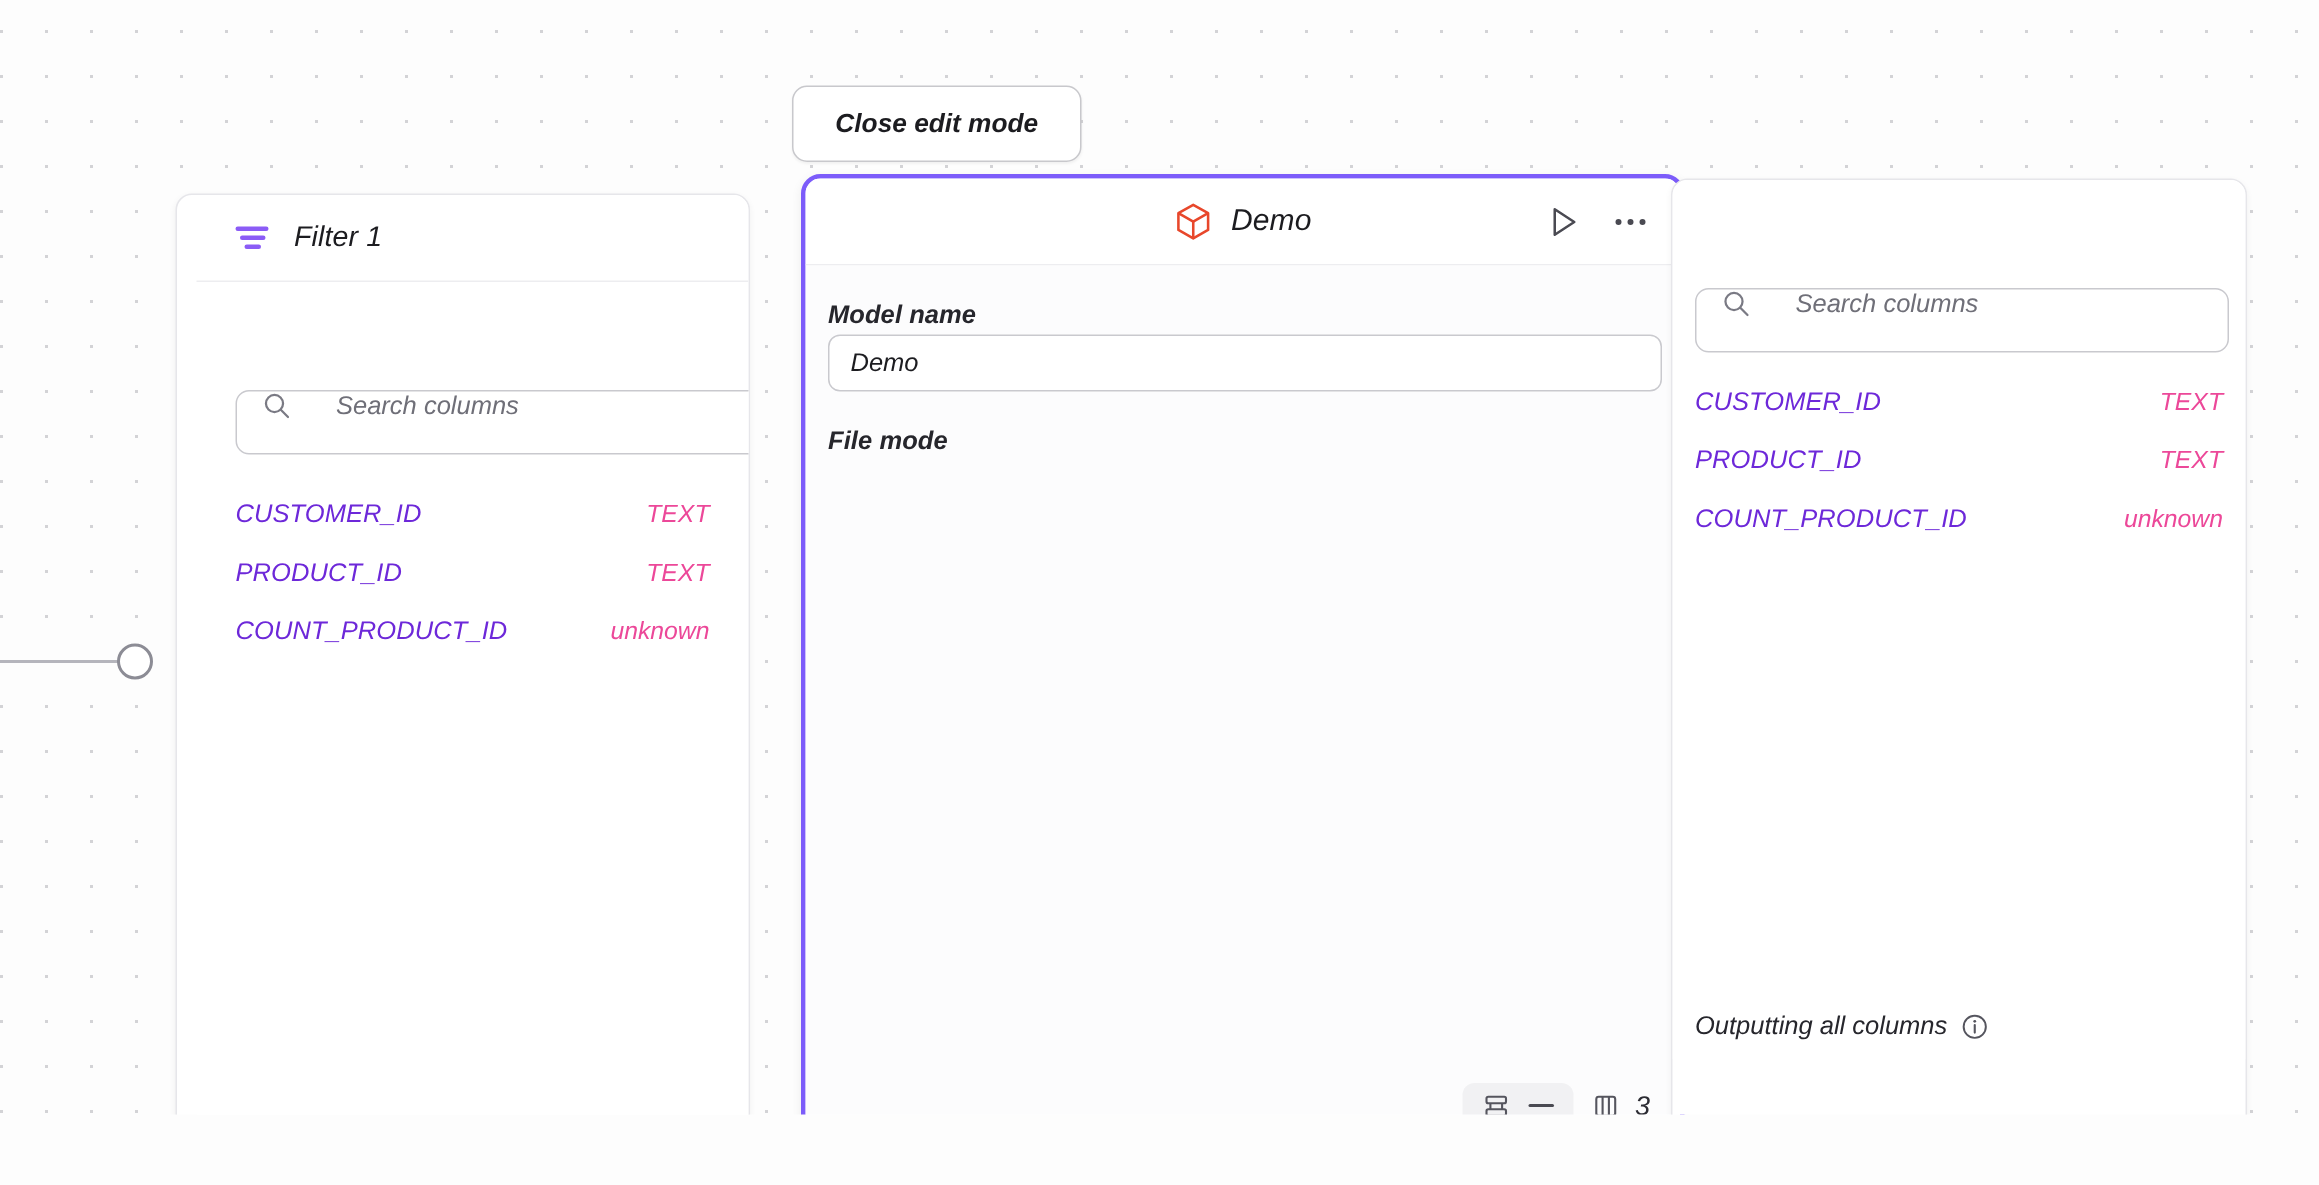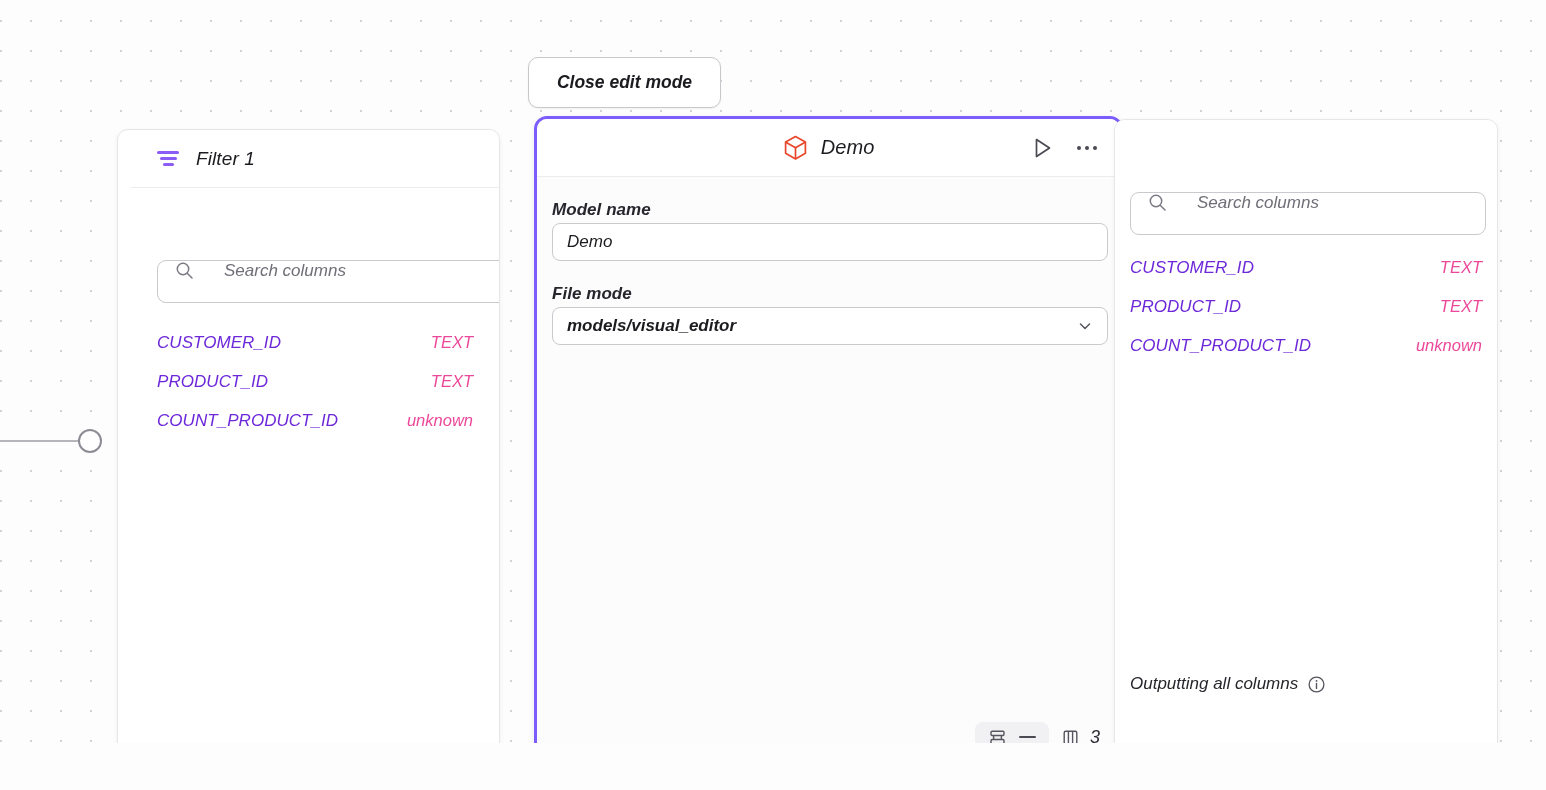--- a/index.html
+++ b/index.html
@@ -390,12 +390,6 @@
       </div>
 
       <div class="field-label" style="left:15px; top:107px;">File mode</div>
-      <div class="field-input field-select" style="left:15px; top:130px; width:556px;">
-        <span class="sel-value">models/visual_editor</span>
-        <svg width="16" height="16" viewBox="0 0 16 16">
-          <path d="M3.5 6 L8 10.5 L12.5 6" fill="none" stroke="#55555e" stroke-width="1.5" stroke-linecap="round" stroke-linejoin="round"></path>
-        </svg>
-      </div>
 
       <div class="demo-footer">
         <div class="pill">

